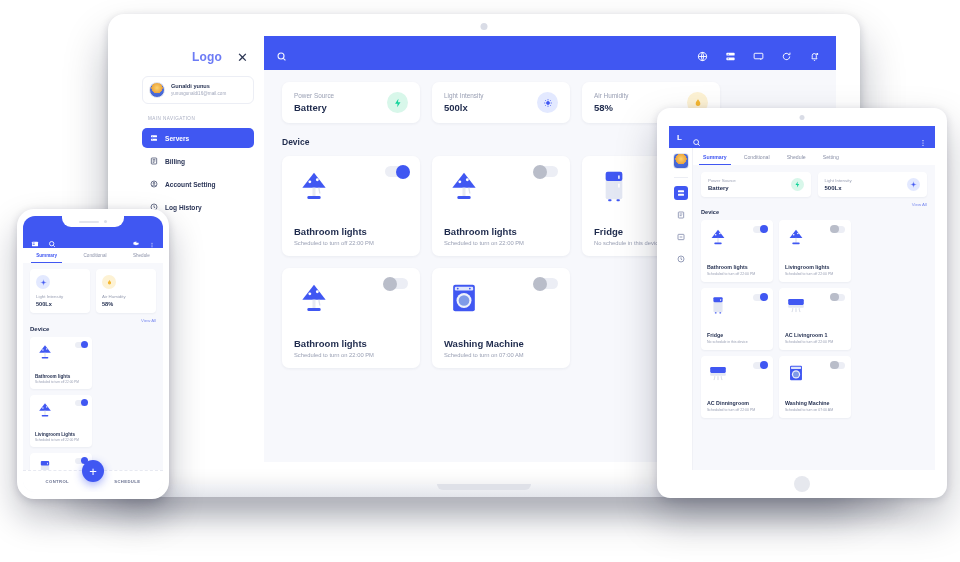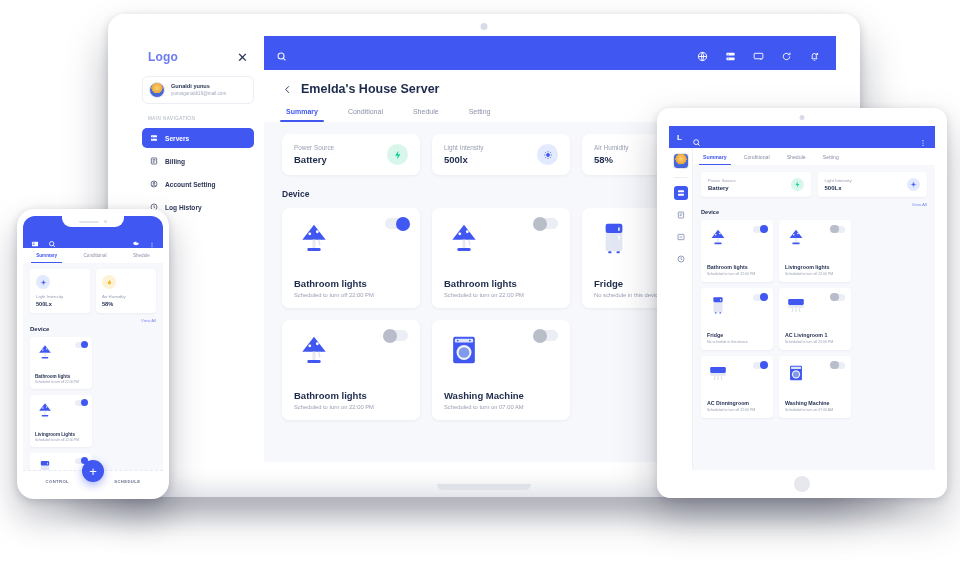--- a/index.html
+++ b/index.html
@@ -41,7 +41,7 @@
 
   
   .sidebar { width: 132px; flex: 0 0 132px; background: #fff; padding: 10px 10px 0 10px; }
-  .logo-row { display: flex; align-items: flex-end; justify-content: space-between; padding: 4px 6px 12px 6px; }
+  .logo-row { display: flex; align-items: flex-end; justify-content: space-between; padding: 4px 6px 12px 6px; margin-left: 44px; }
   .logo-text { color: #6c7bf5; font-size: 12px; font-weight: 700; letter-spacing: .2px; }
   .close-x { color: #2b3553; font-size: 13px; line-height: 1; cursor: pointer; font-weight: 400; }
   .user-card {

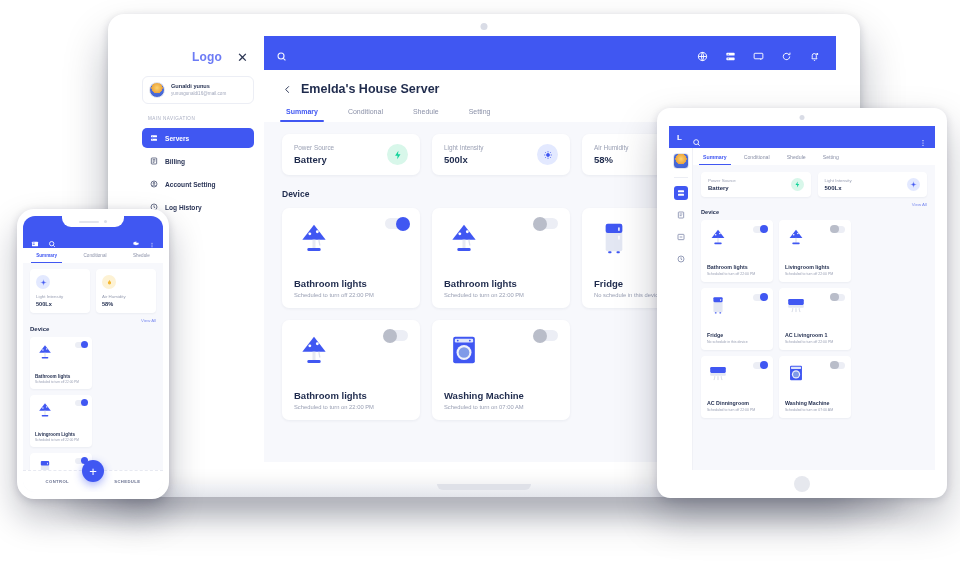--- a/index.html
+++ b/index.html
@@ -318,22 +318,6 @@
         </div>
 
         <div class="content">
-          <div class="page-head">
-            <div class="page-title">
-              <span class="back-ic">
-                <svg viewBox="0 0 24 24" fill="none" stroke="#1f2b4d" stroke-width="2">
-                    <path d="M15 5l-7 7 7 7"></path>
-                  </svg>
-              </span>
-              <span>Emelda's House Server</span>
-            </div>
-            <div class="tabs">
-              <div class="tab active">Summary</div>
-              <div class="tab">Conditional</div>
-              <div class="tab">Shedule</div>
-              <div class="tab">Setting</div>
-            </div>
-          </div>
 
           <div class="scroll">
             <div class="stats">

